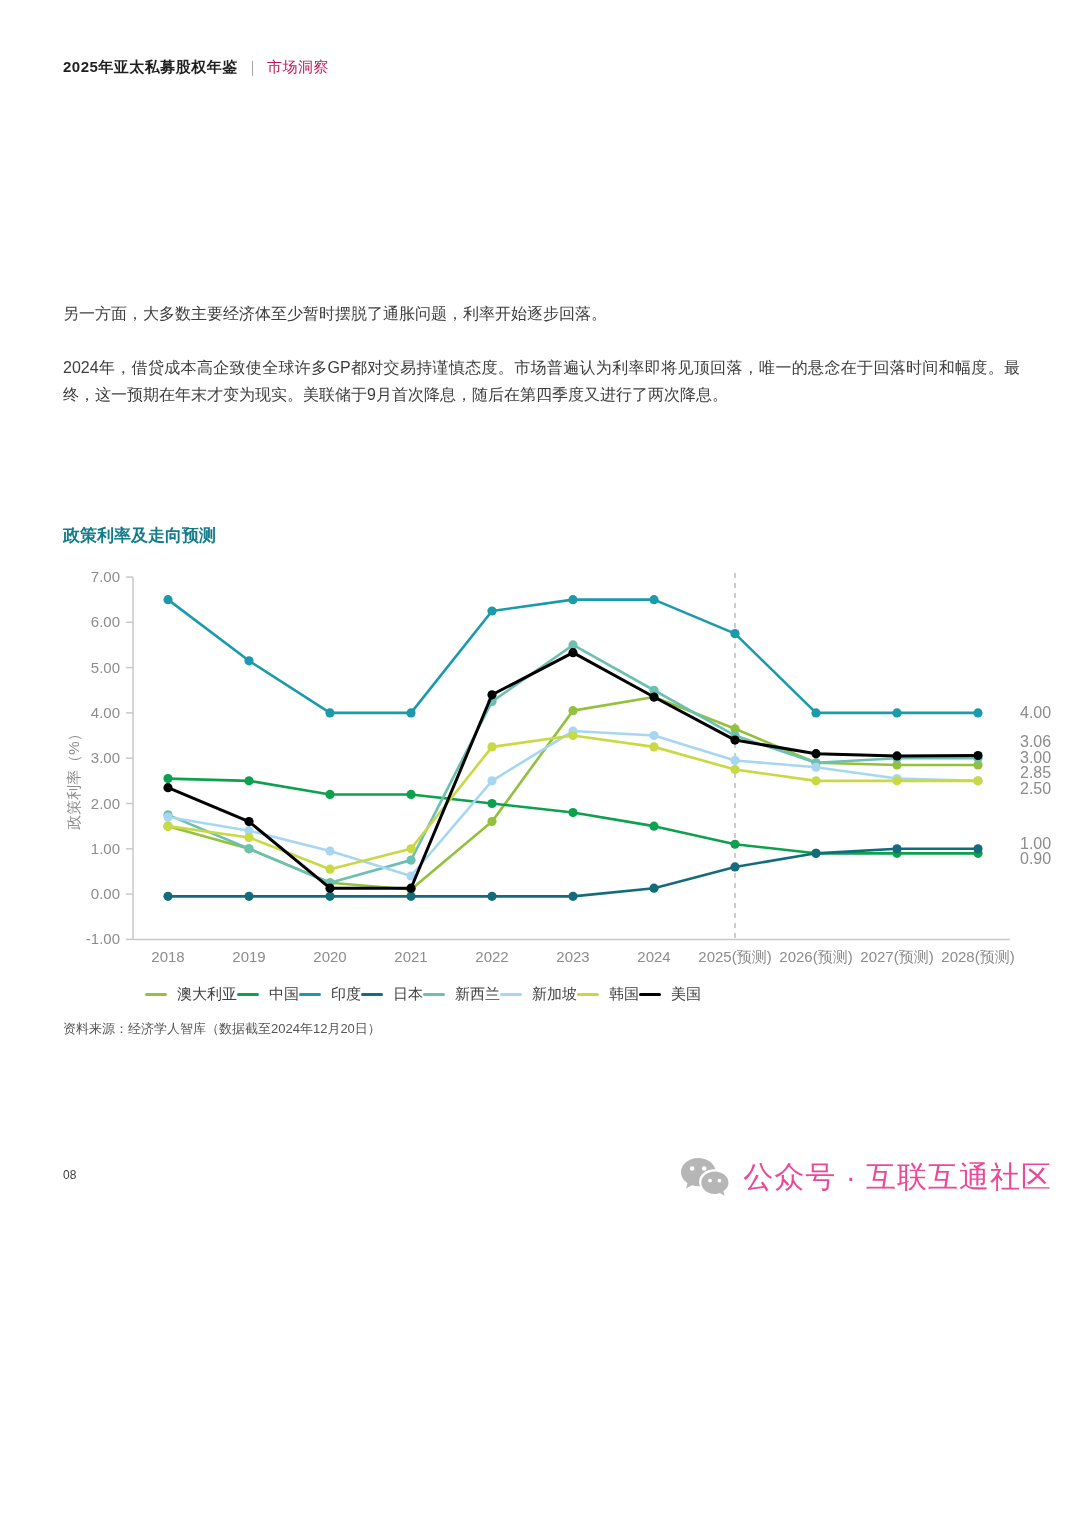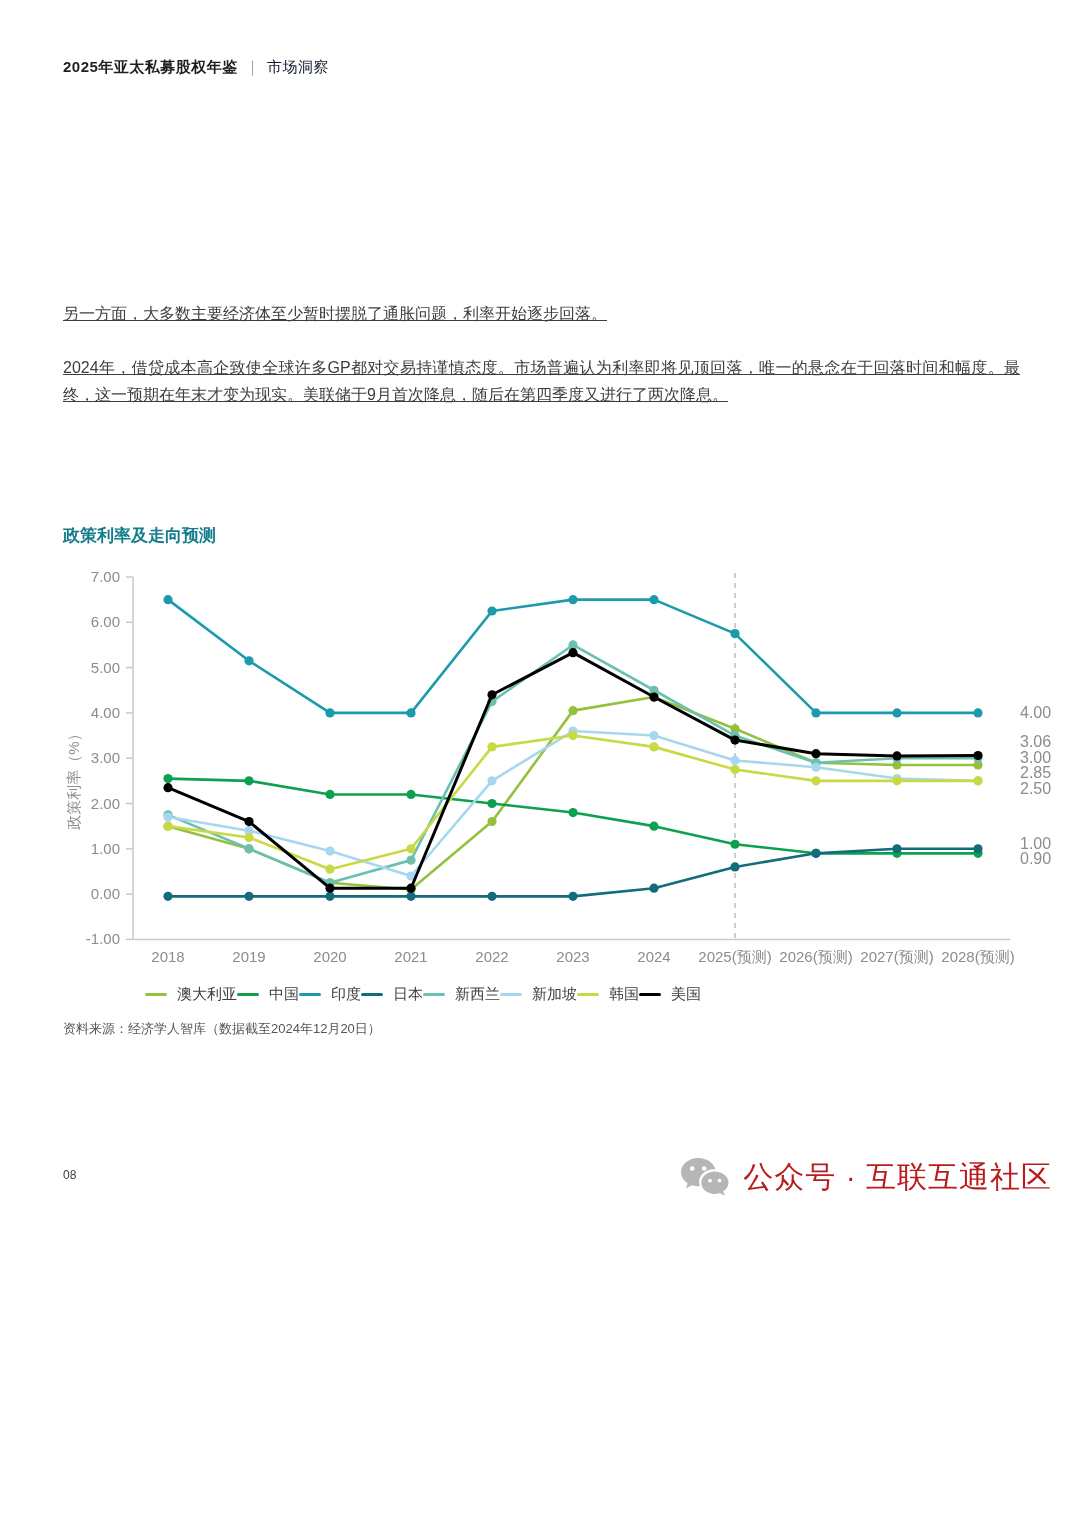--- a/index.html
+++ b/index.html
@@ -11,7 +11,7 @@
   .header{position:absolute;top:58px;left:63px;font-size:15px;letter-spacing:.5px;display:flex;align-items:baseline;}
   .header .bold{font-weight:bold;color:#1f1f1f;}
   .header .sep{color:#9a9a9a;margin:0 7px;font-weight:300;}
-  .header .light{color:#0f172a;}
+  .header .light{color:#be185d;}
   
   .columns{position:absolute;top:300px;left:63px;width:957px;display:flex;gap:27px;}
   .col{flex:1;font-size:16px;line-height:27px;color:#3d3d3d;text-align:justify;}

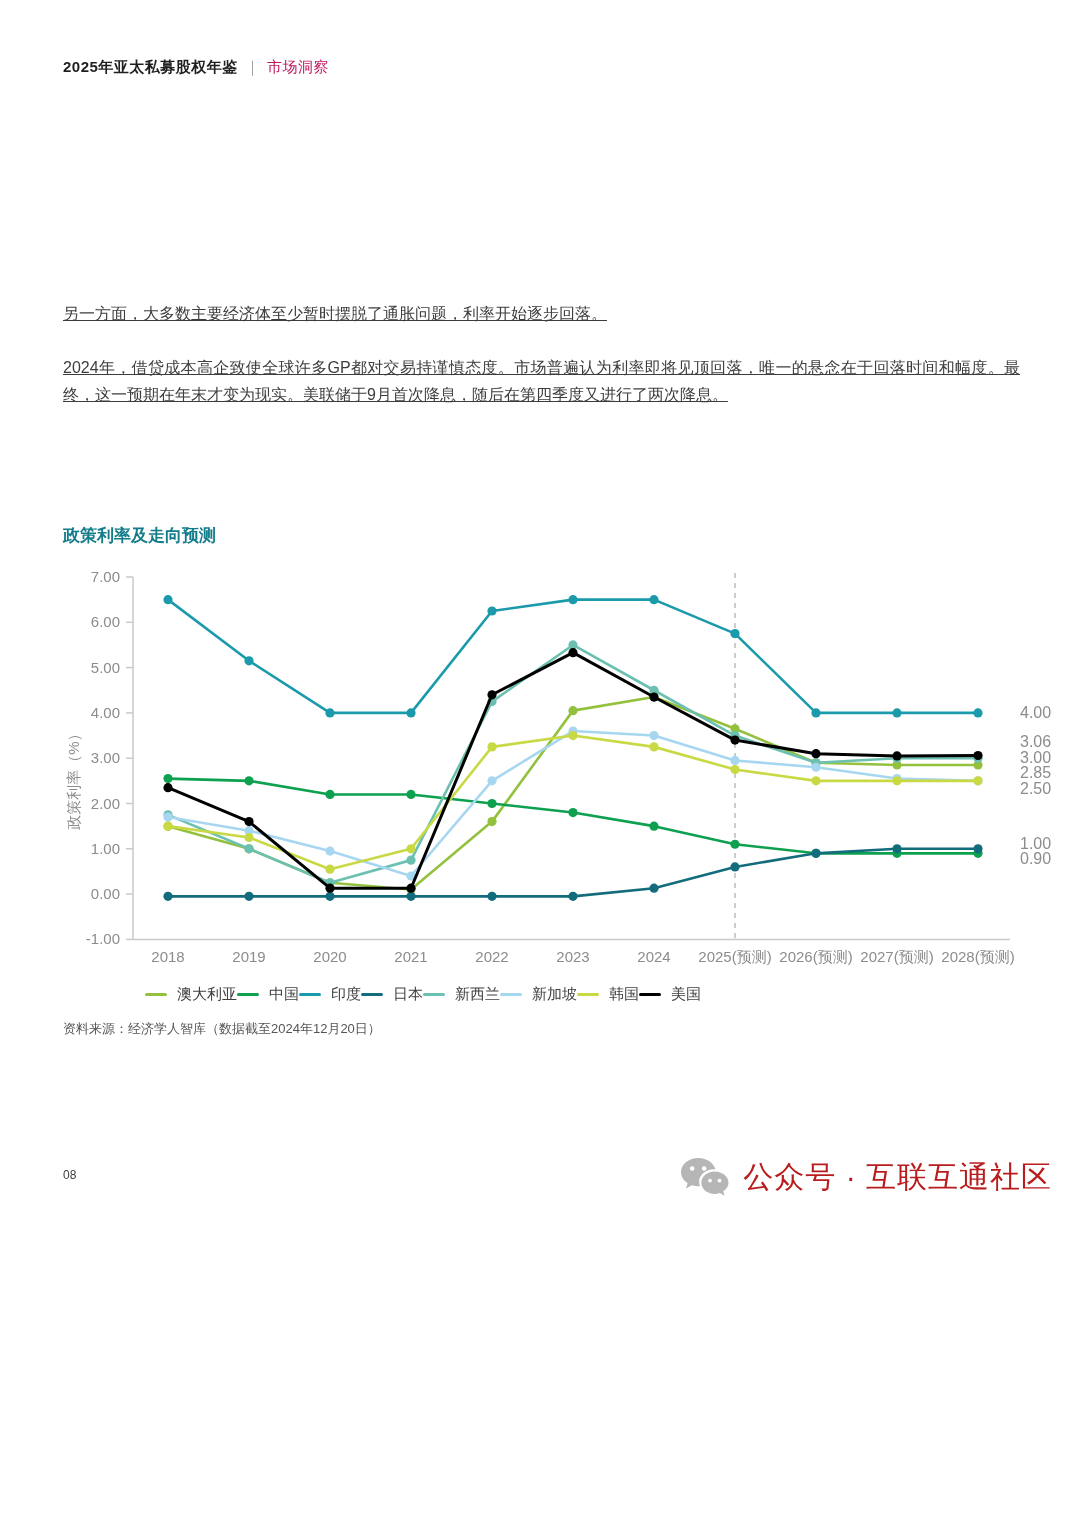--- a/index.html
+++ b/index.html
@@ -15,7 +15,7 @@
   
   .columns{position:absolute;top:300px;left:63px;width:957px;display:flex;gap:27px;}
   .col{flex:1;font-size:16px;line-height:27px;color:#3d3d3d;text-align:justify;}
-  .col p{margin:0 0 27px 0;text-decoration:underline;}
+  .col p{margin:0 0 27px 0;}
   
   .chart-section{position:absolute;top:524px;left:63px;width:1000px;}
   .chart-title{font-size:17px;font-weight:bold;color:#127C8A;margin:0 0 16px 0;}

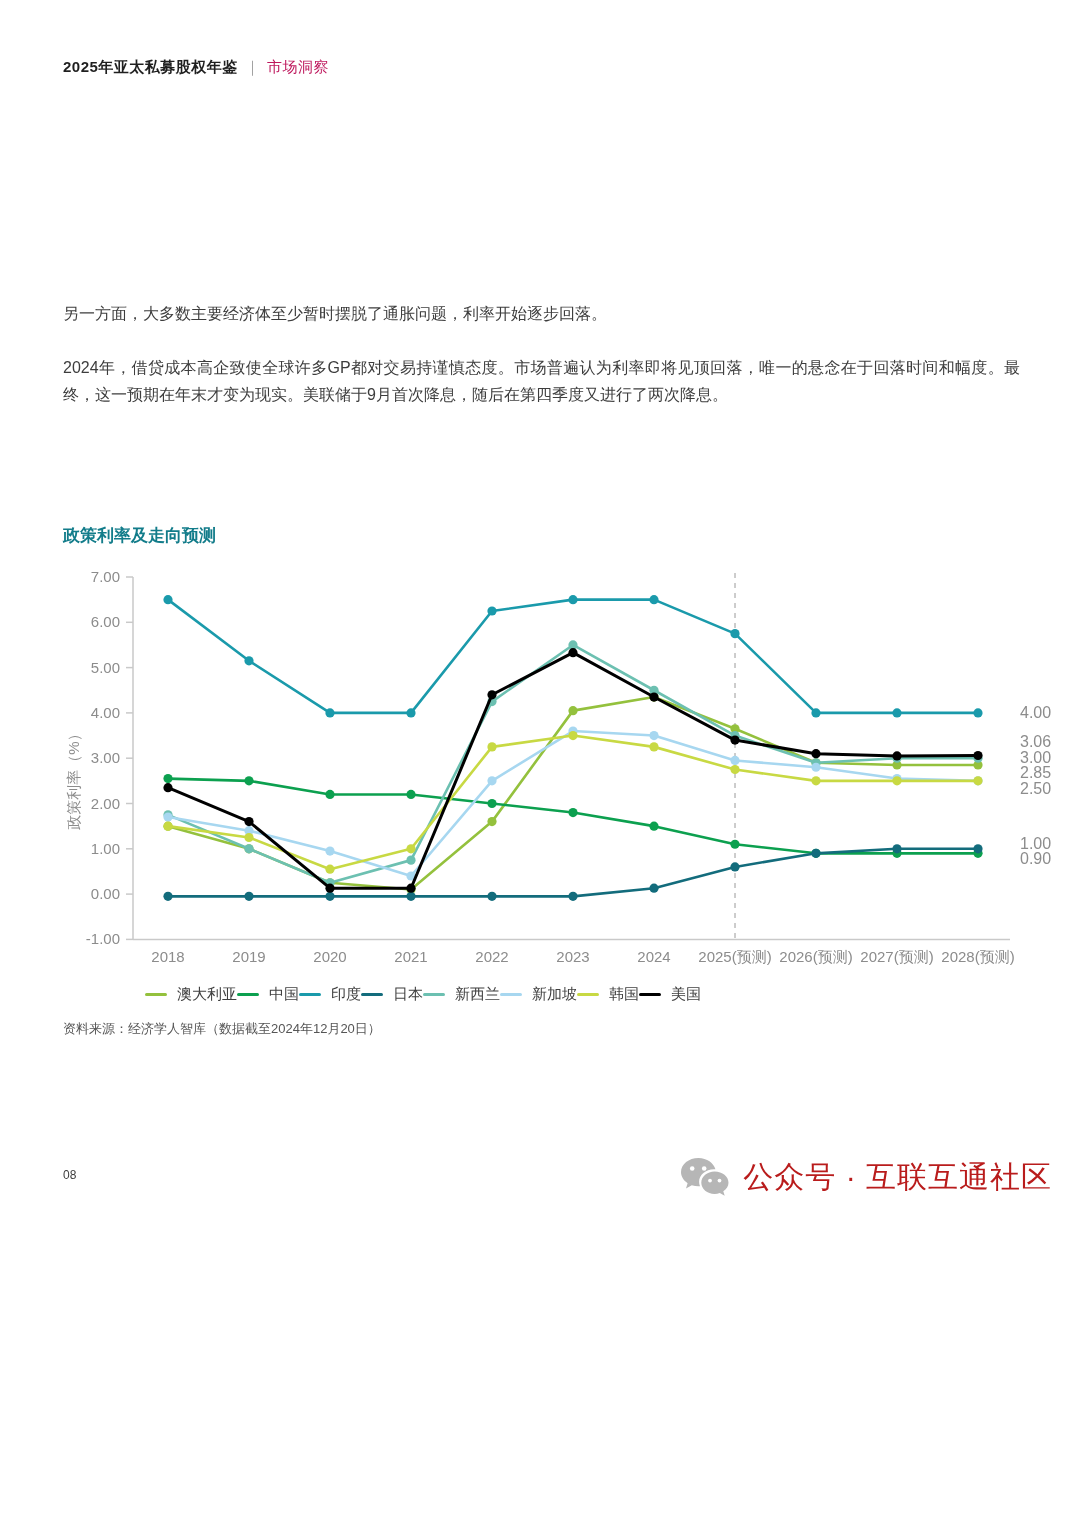--- a/index.html
+++ b/index.html
@@ -26,7 +26,7 @@
   .source{margin-top:16px;font-size:13px;color:#555;}
   
   .page-number{position:absolute;left:63px;bottom:40px;font-size:12px;color:#3d3d3d;}
-  .watermark{position:absolute;right:28px;bottom:24px;display:flex;align-items:center;gap:14px;color:#b91c1c;font-size:30px;letter-spacing:1px;}
+  .watermark{position:absolute;right:28px;bottom:24px;display:flex;align-items:center;gap:14px;color:#ec4899;font-size:30px;letter-spacing:1px;}
   .watermark svg{display:block;}
   text{font-family:"Liberation Sans","DejaVu Sans",sans-serif;}
 </style>

